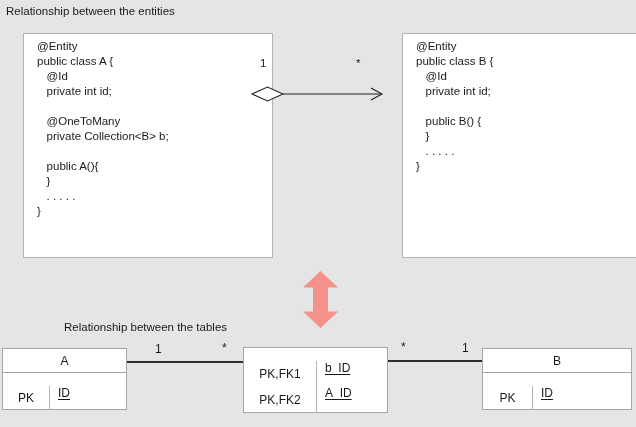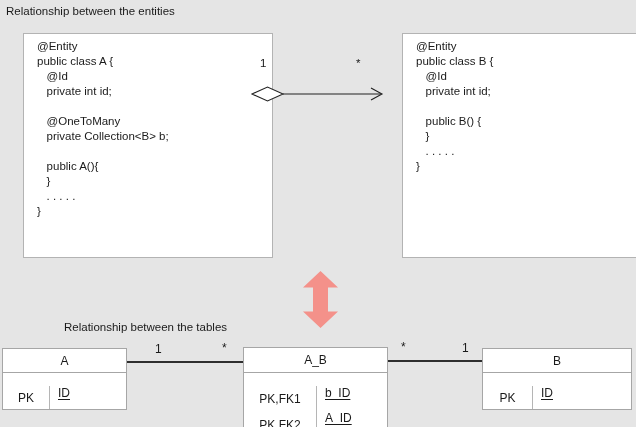--- a/index.html
+++ b/index.html
@@ -147,7 +147,6 @@
   <div class="mult-label-sm" style="left:222px; top:341px;">*</div>
 
   <div class="db-table" style="left:243px; top:347px; width:145px;">
-    <div class="db-header" style="height:25px;">A_B</div>
     <div class="db-body">
       <div class="db-keycol" style="width:73px;">
         <div class="db-cell-key" style="height:26px;text-align:center;">PK,FK1</div>

